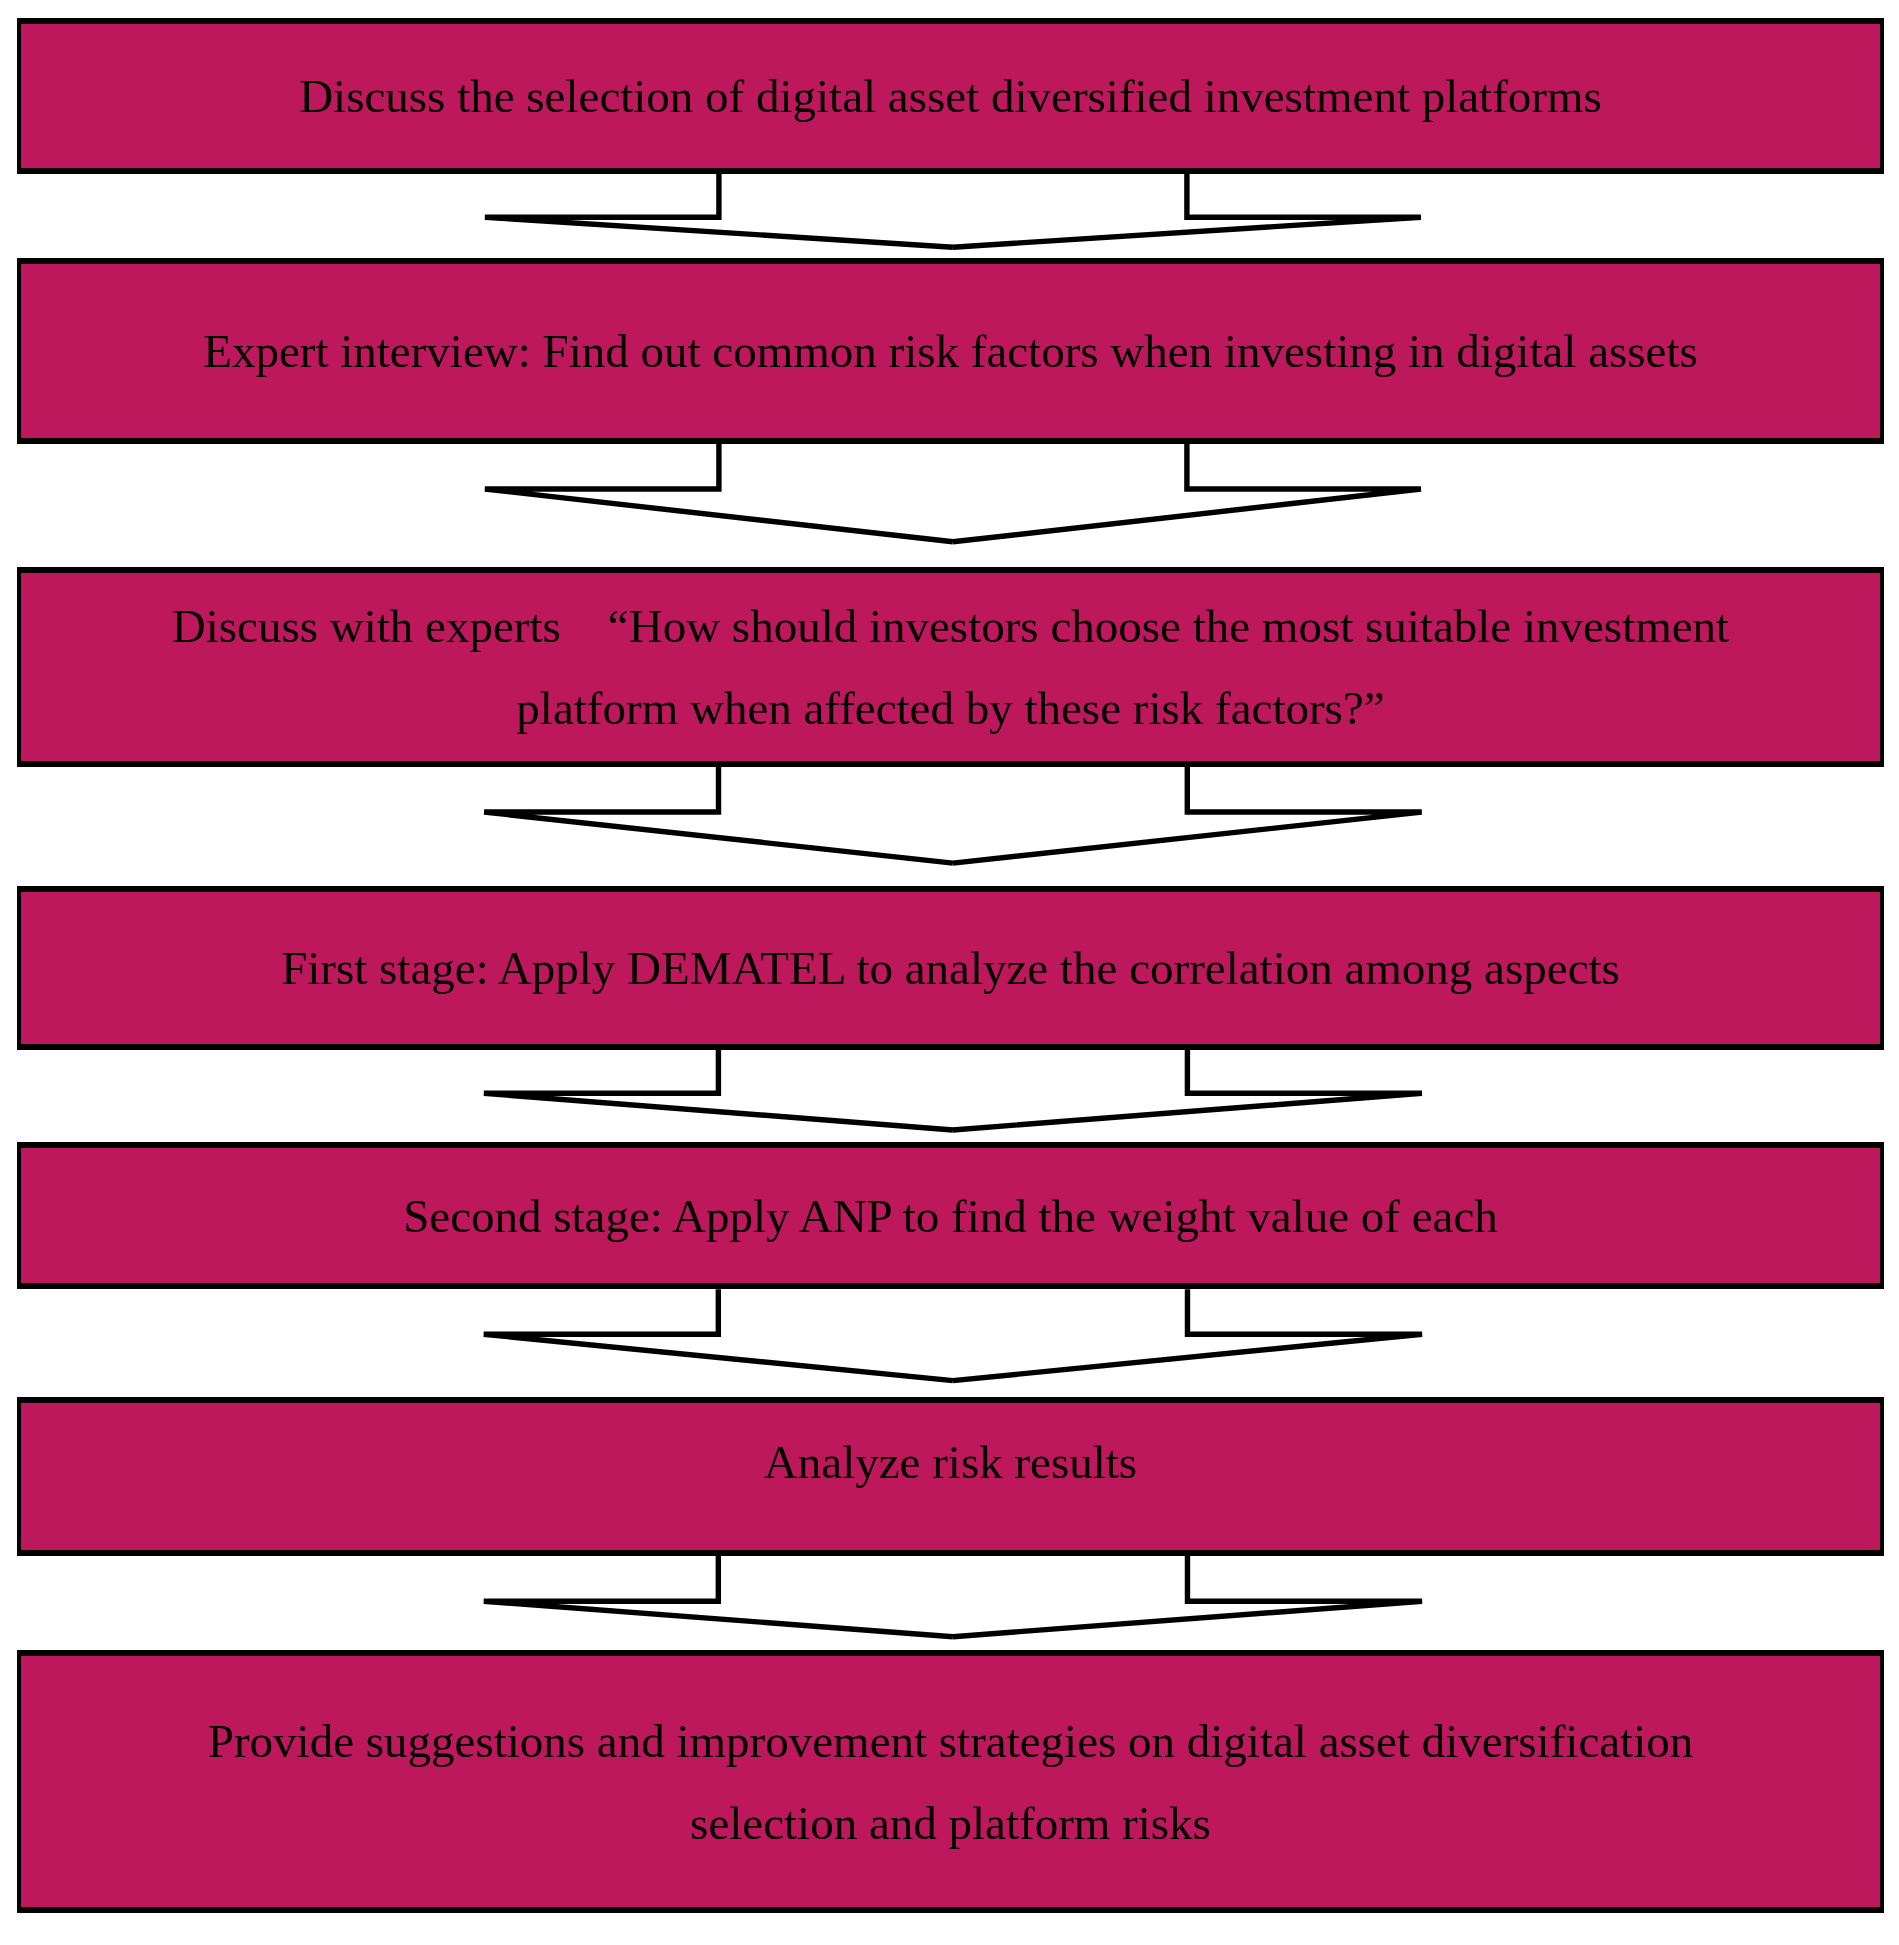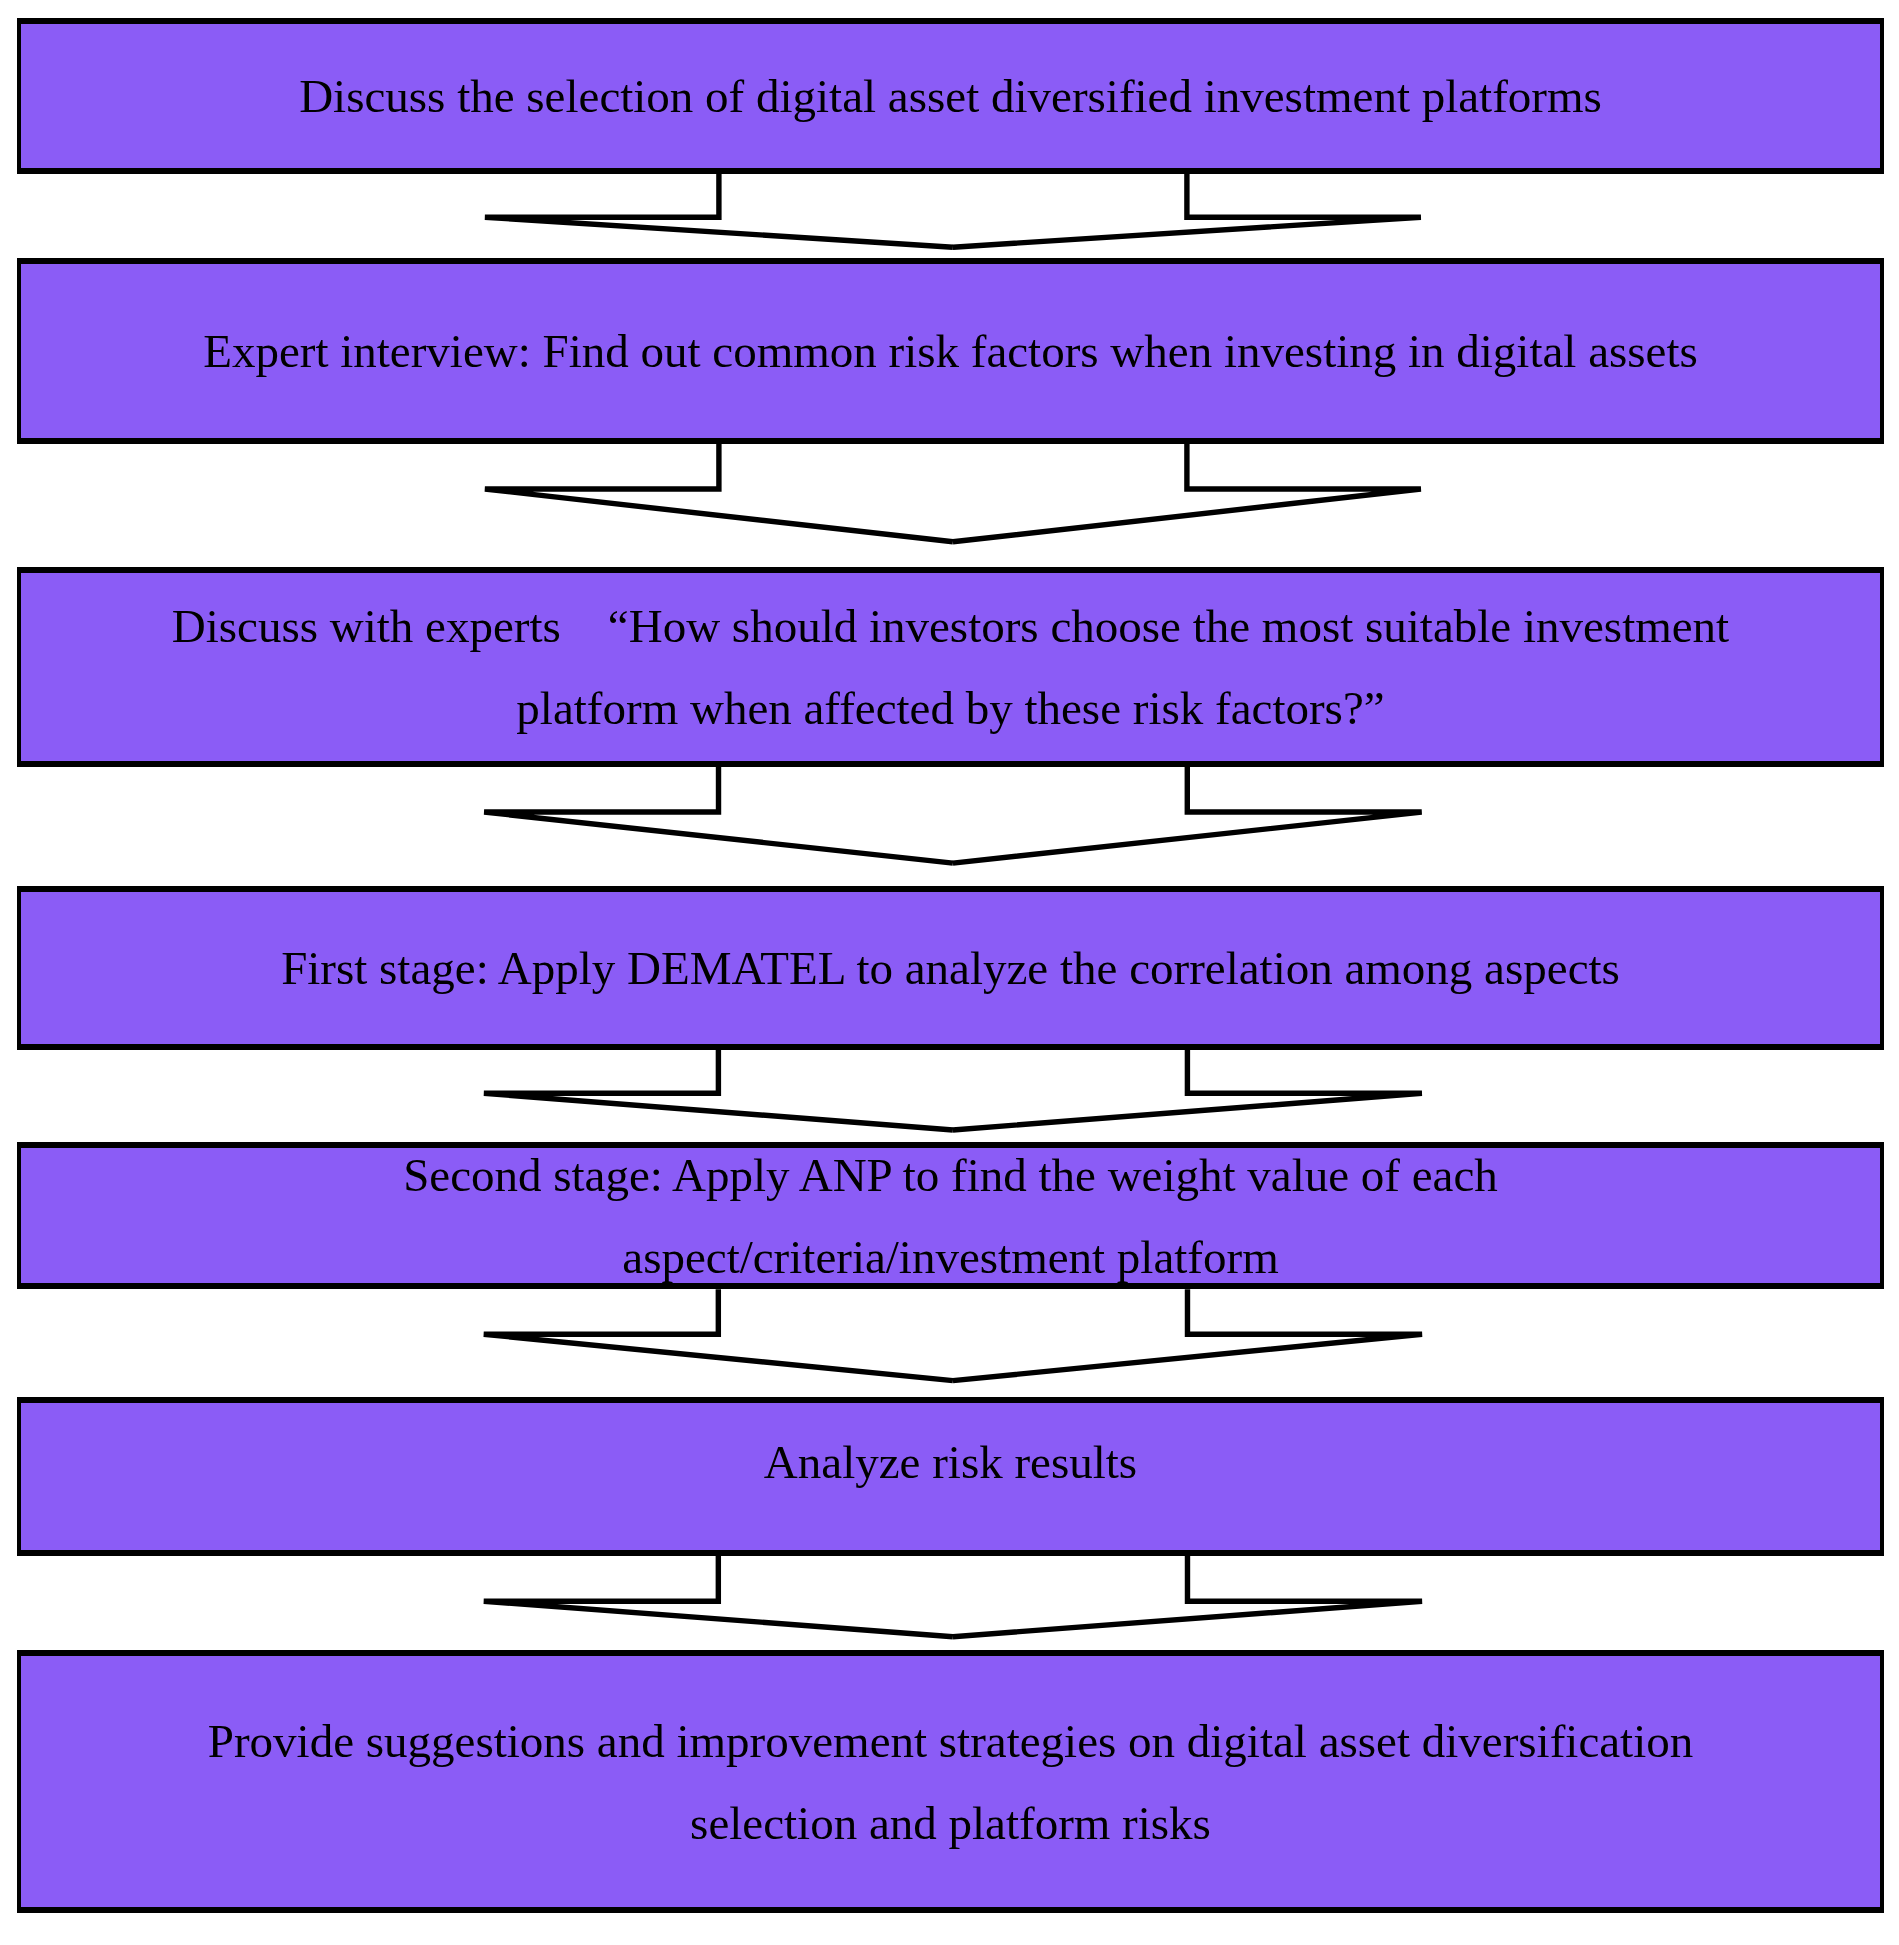--- a/index.html
+++ b/index.html
@@ -33,7 +33,7 @@
     flex-direction: column;
     justify-content: center;
     align-items: center;
-    background: #8b5cf6;
+    background: #be185d;
   }
   .line {
     white-space: pre;

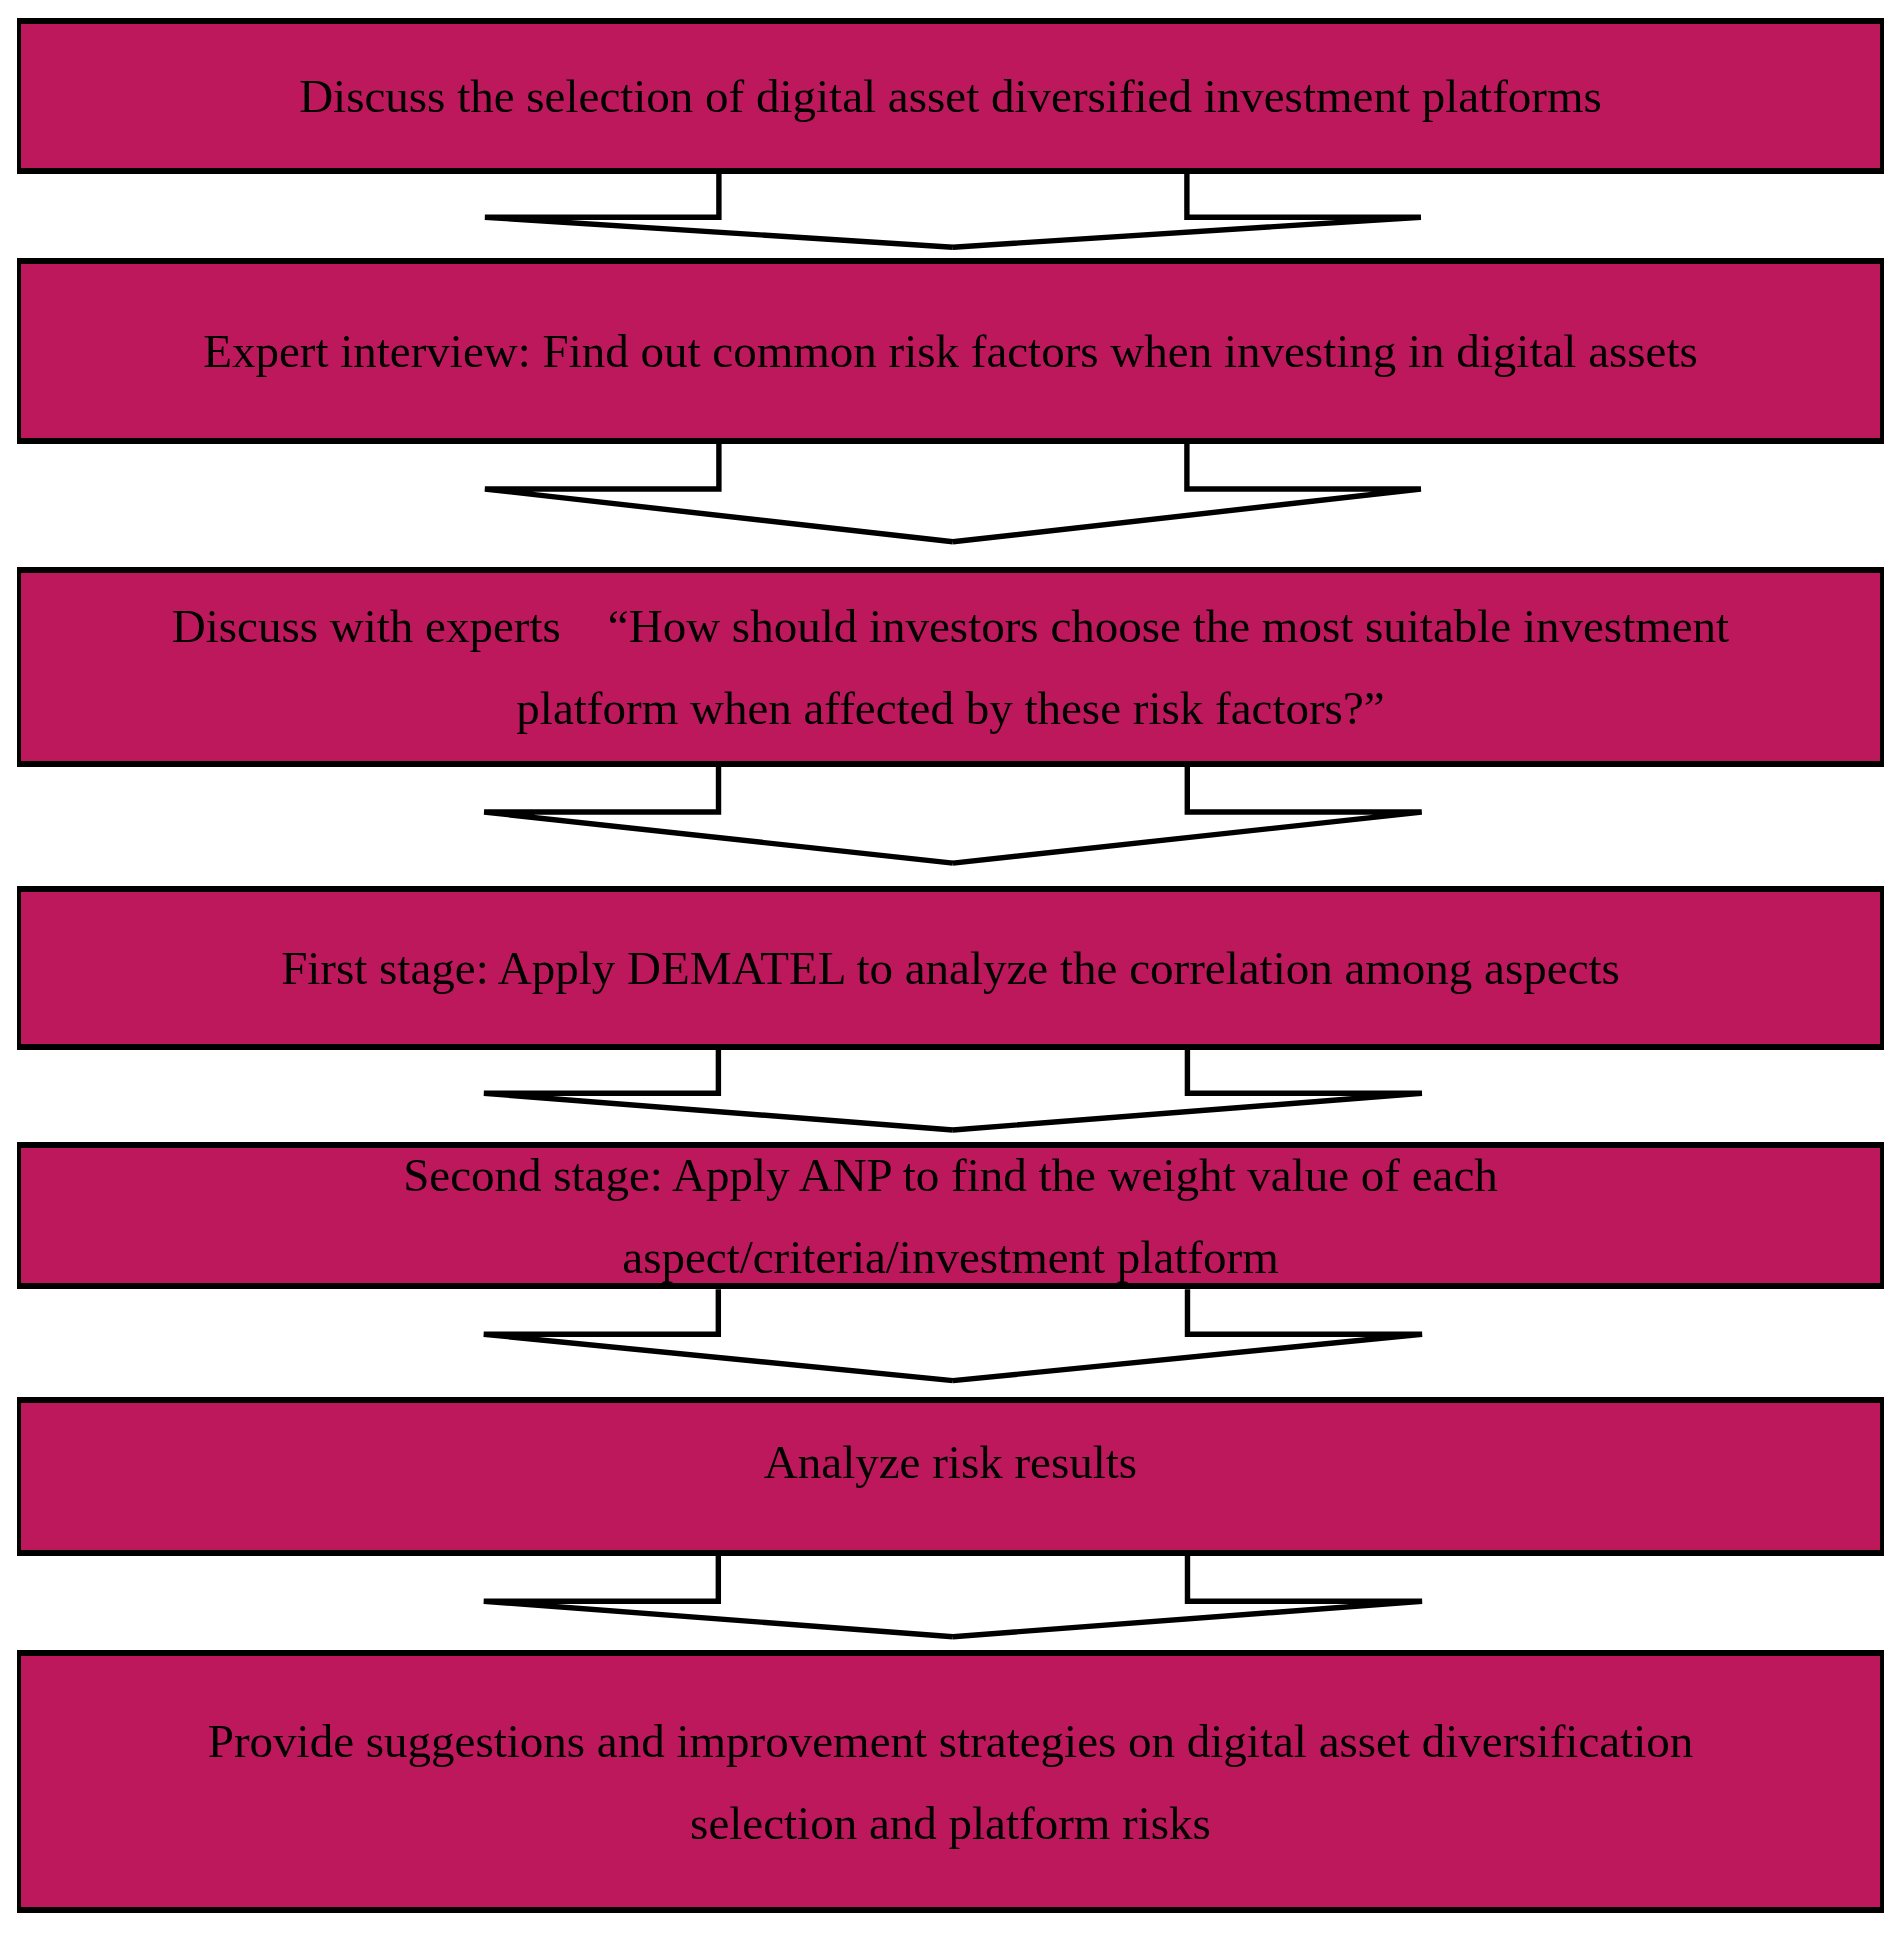--- a/index.html
+++ b/index.html
@@ -97,7 +97,6 @@
 
     <div class="box" style="height:147px">
       <div class="line">Second stage: Apply ANP to find the weight value of each</div>
-      <div class="line">aspect/criteria/investment platform</div>
     </div>
 
     <svg class="connector" width="1867" height="108" viewBox="0 0 3104 179">

